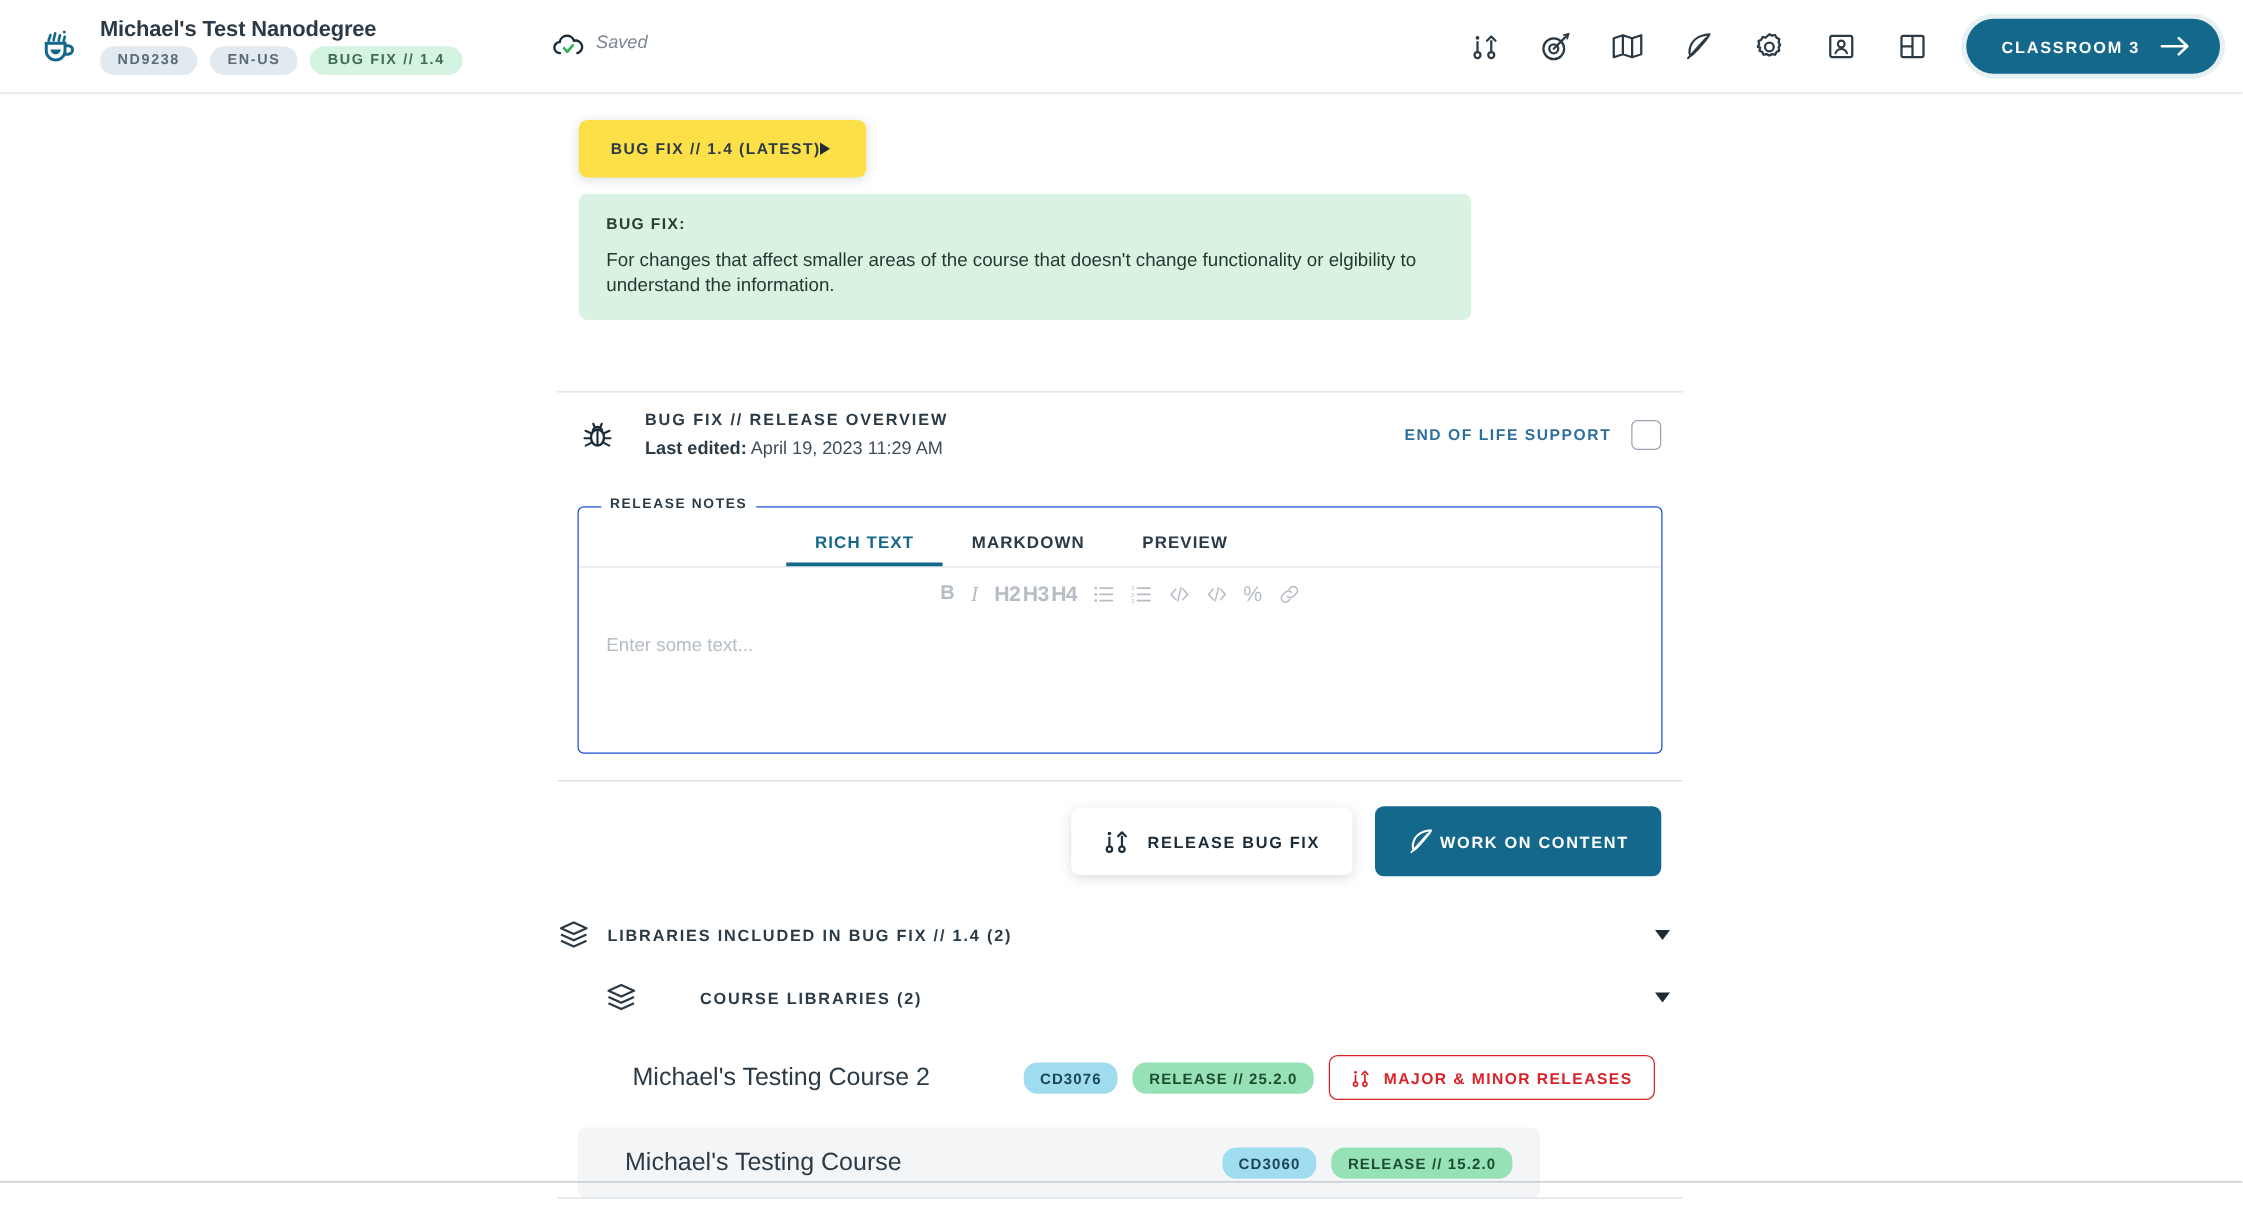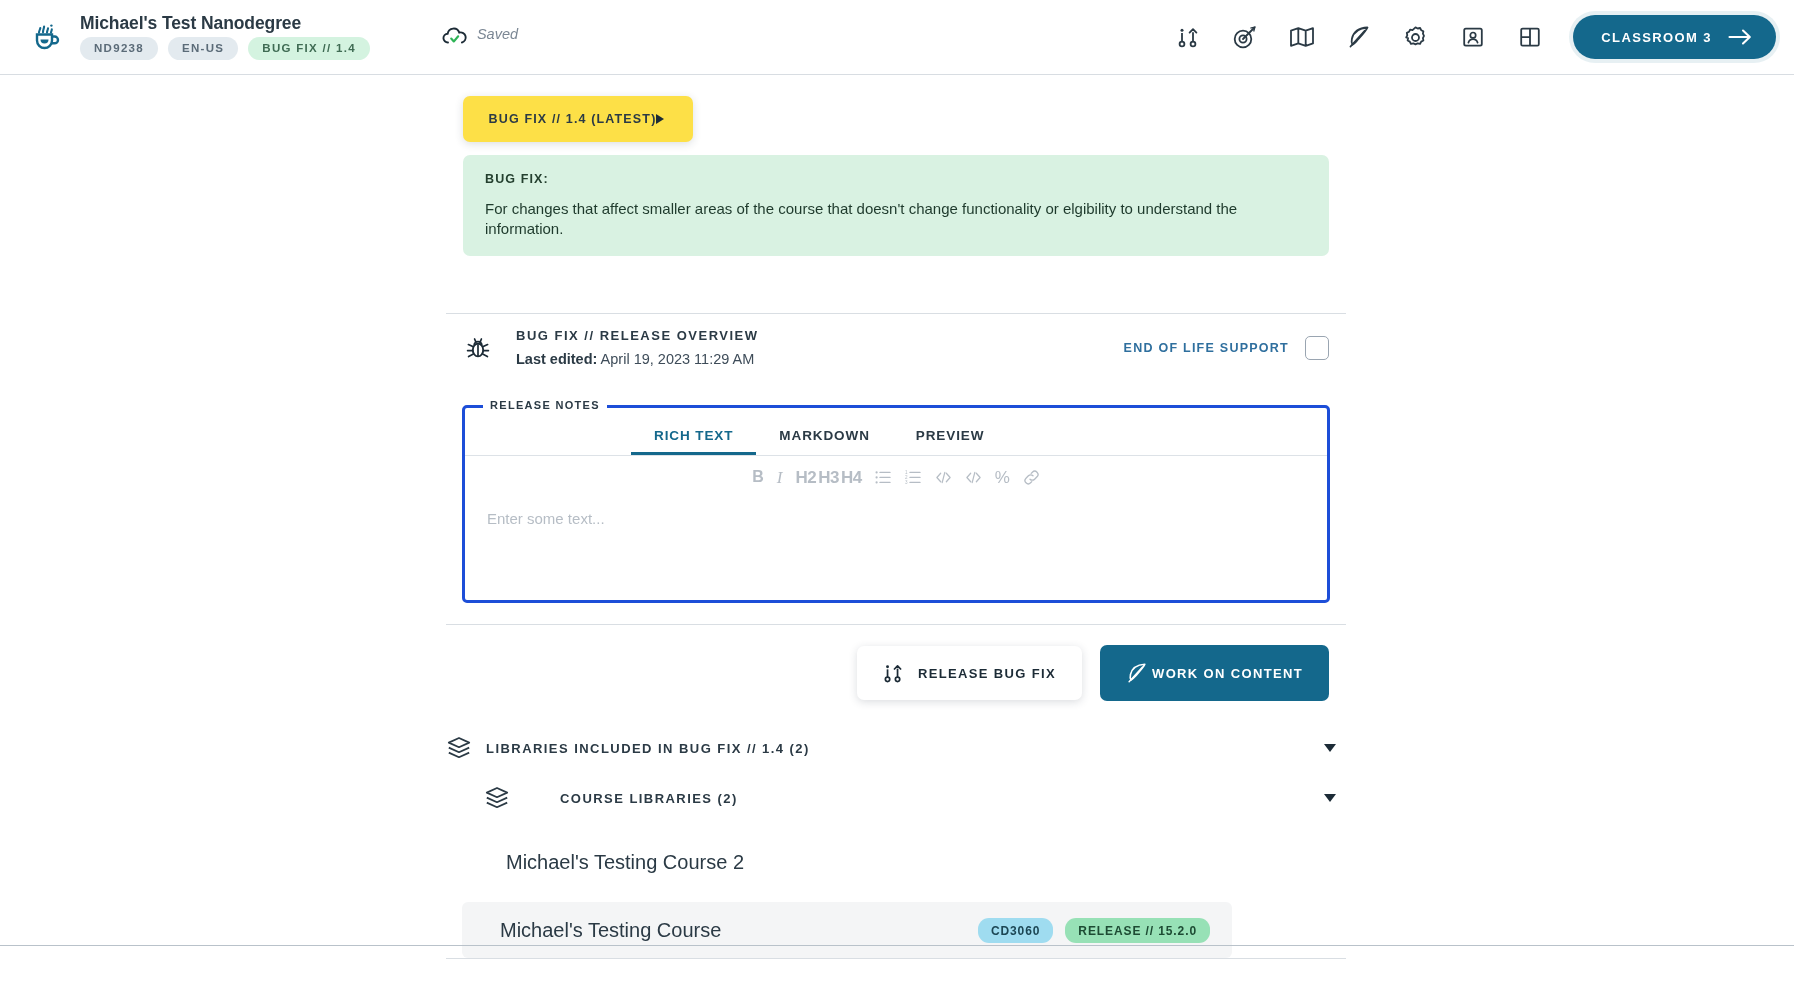--- a/index.html
+++ b/index.html
@@ -98,7 +98,7 @@
 
   .notice {
     position: absolute; left: 463px; top: 80px;
-    width: 866px; min-height: 72px;
+    width: 714px; min-height: 72px;
     background: #d9f2e2; border-radius: 7px;
     padding: 17px 22px 18px;
   }

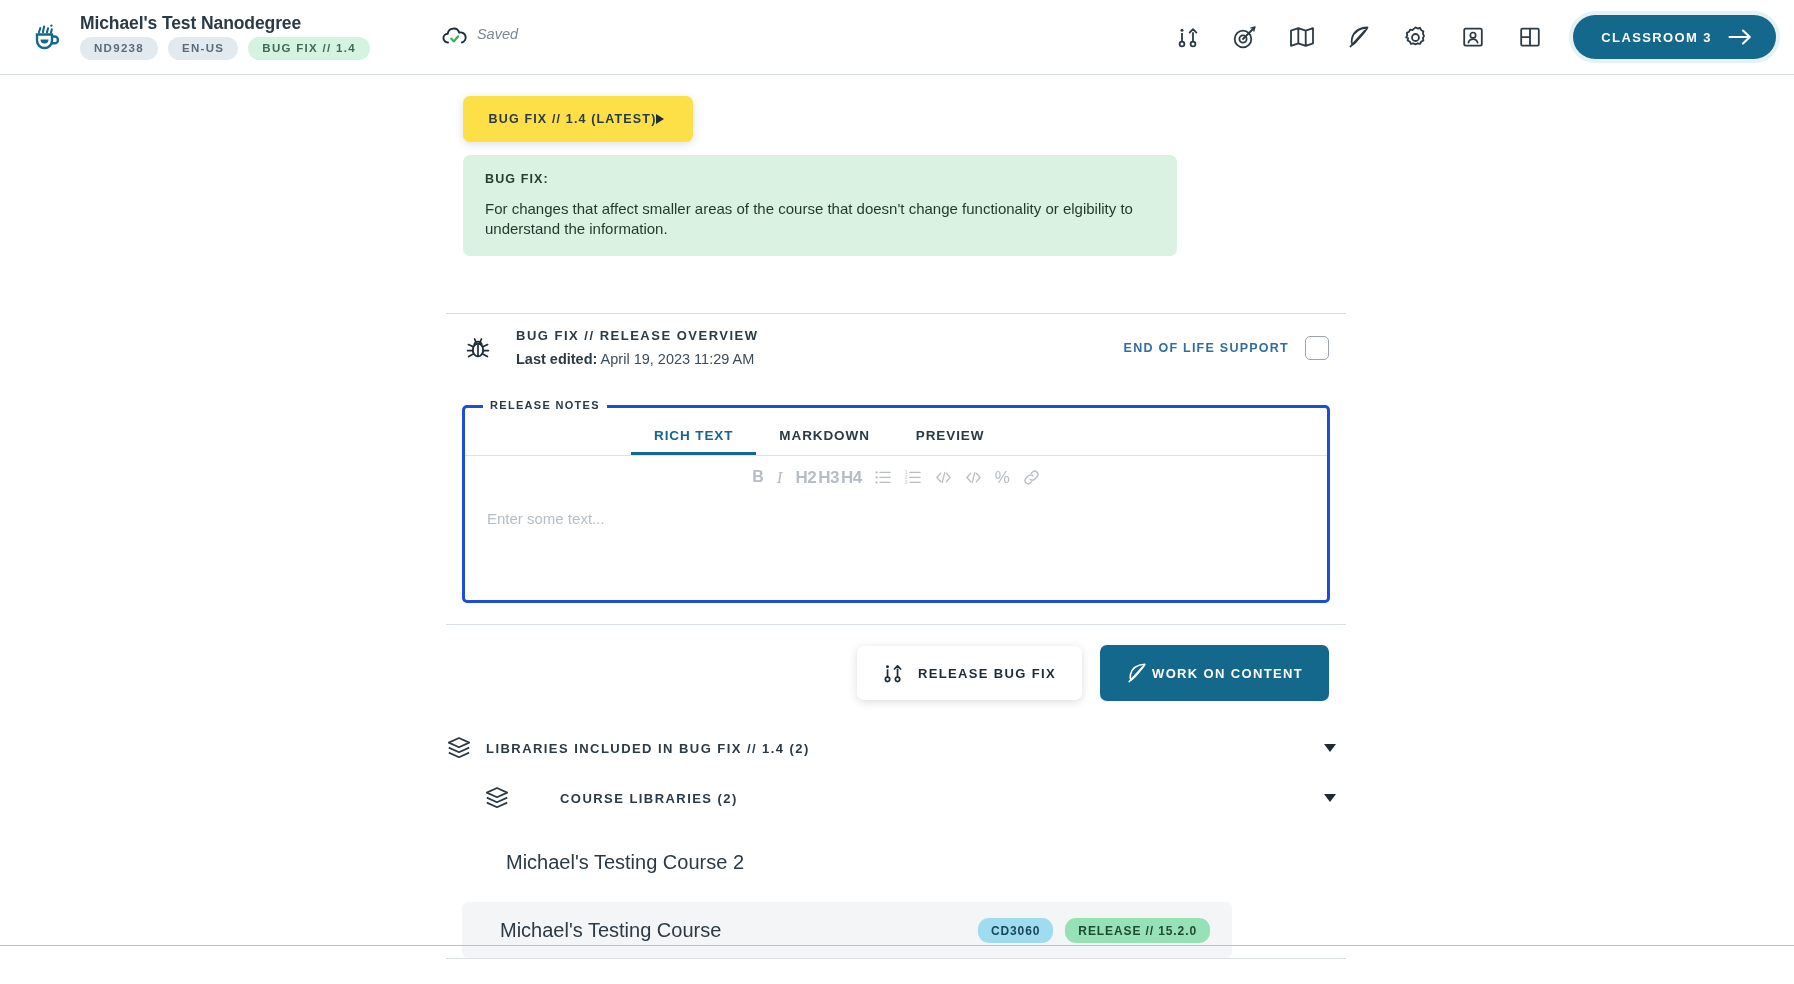--- a/index.html
+++ b/index.html
@@ -142,7 +142,7 @@
   .editor {
     position: absolute; left: 462px; top: 330px;
     width: 868px; height: 198px;
-    border: 3px solid #1d4ed8; border-radius: 5px;
+    border: 1px solid #1d4ed8; border-radius: 5px;
     background: #ffffff;
   }
   .editor-legend {

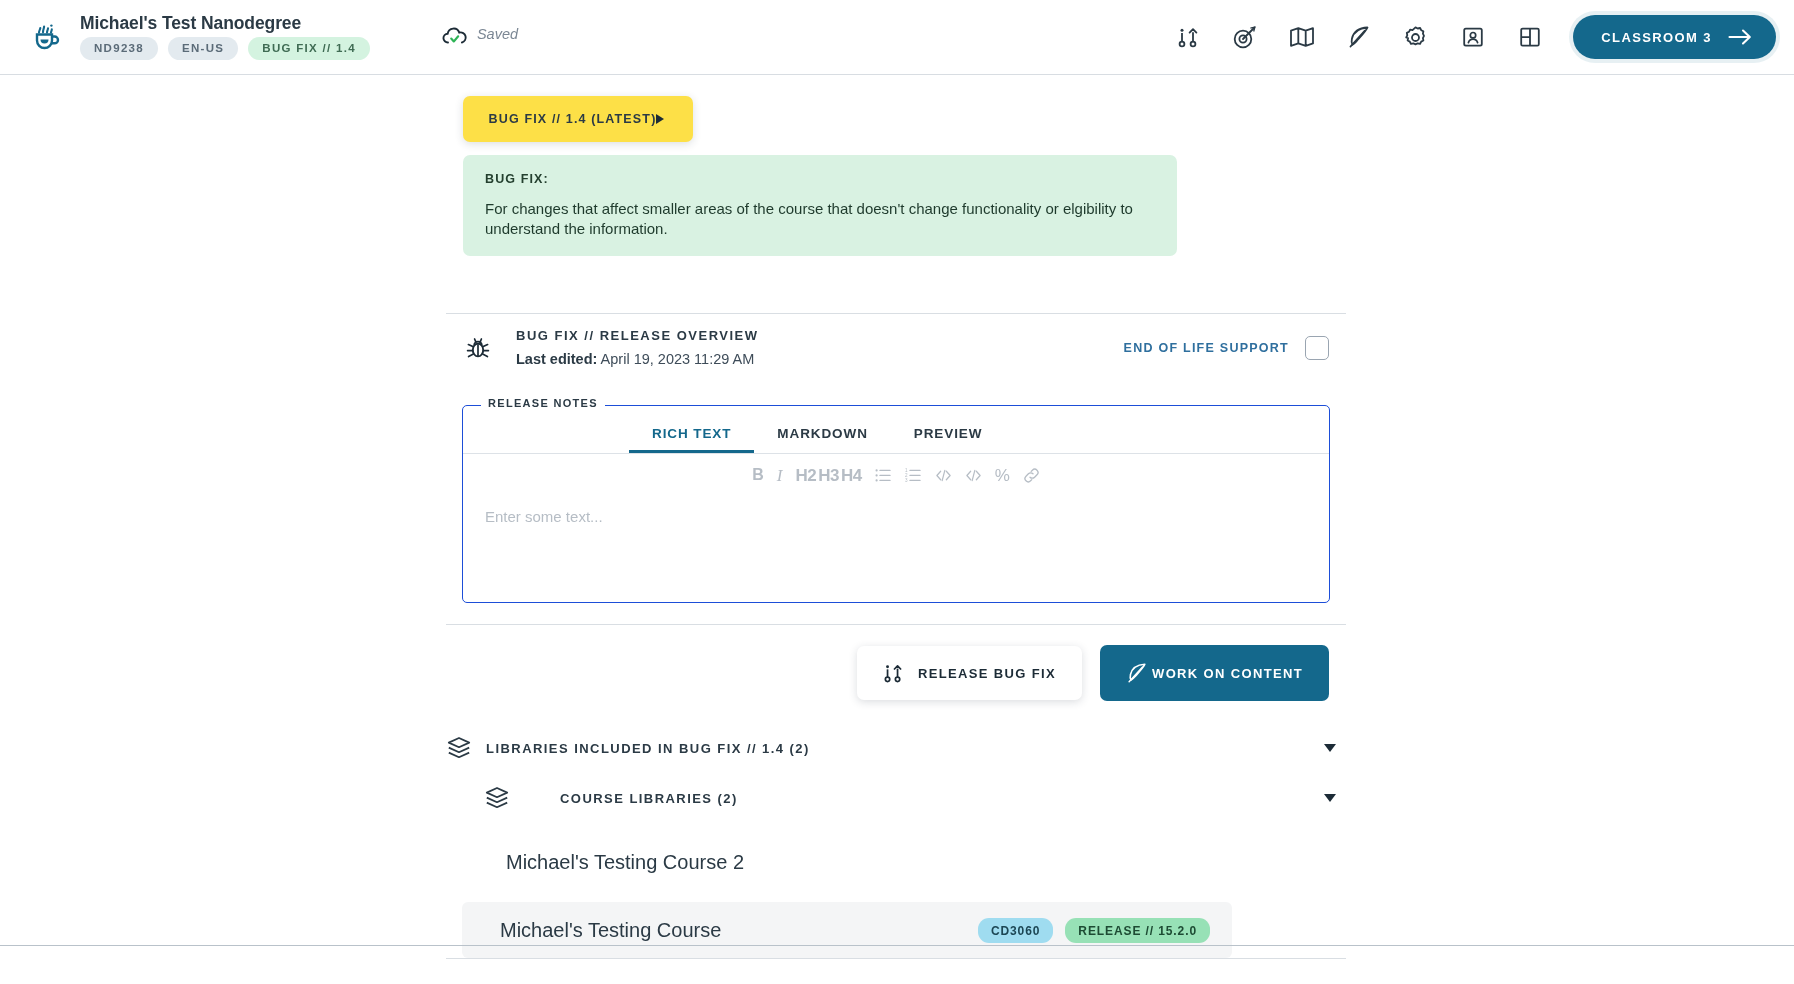--- a/index.html
+++ b/index.html
@@ -490,6 +490,21 @@
 
         <div class="course-row">
           <span class="course-name">Michael's Testing Course 2</span>
+          <span class="badges">
+            <span class="badge badge-blue">CD3076</span>
+            <span class="badge badge-green">RELEASE // 25.2.0</span>
+            <span class="badge-outline-red">
+              <svg width="15" height="17" viewBox="0 0 22 24">
+                <circle cx="5" cy="19" r="2.4" fill="none" stroke="#d8232a" stroke-width="2"></circle>
+                <circle cx="5" cy="5.2" r="1.7" fill="#d8232a"></circle>
+                <path d="M5 8v8.4" stroke="#d8232a" stroke-width="2" fill="none"></path>
+                <circle cx="16" cy="19" r="2.4" fill="none" stroke="#d8232a" stroke-width="2"></circle>
+                <path d="M16 16.4V7.2" stroke="#d8232a" stroke-width="2" fill="none"></path>
+                <path d="M12.6 7.6L16 4.2l3.4 3.4" fill="none" stroke="#d8232a" stroke-width="2" stroke-linecap="round" stroke-linejoin="round"></path>
+              </svg>
+              <span>MAJOR &amp; MINOR RELEASES</span>
+            </span>
+          </span>
         </div>
 
         <div class="course-row hl">

